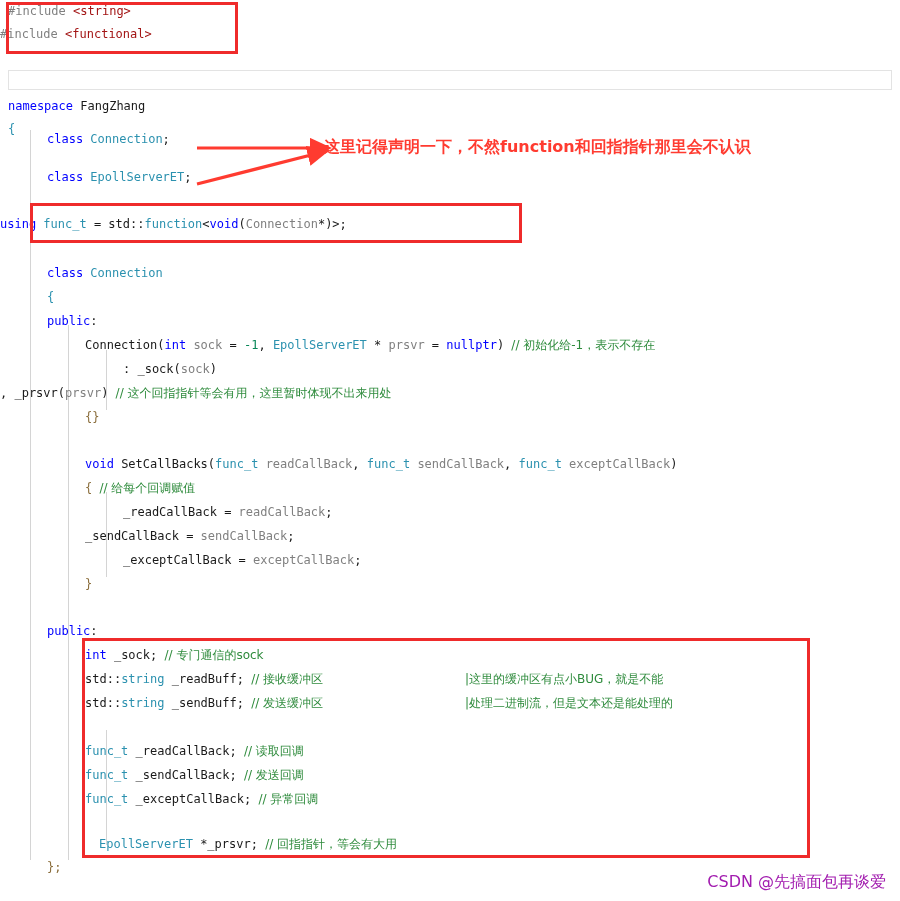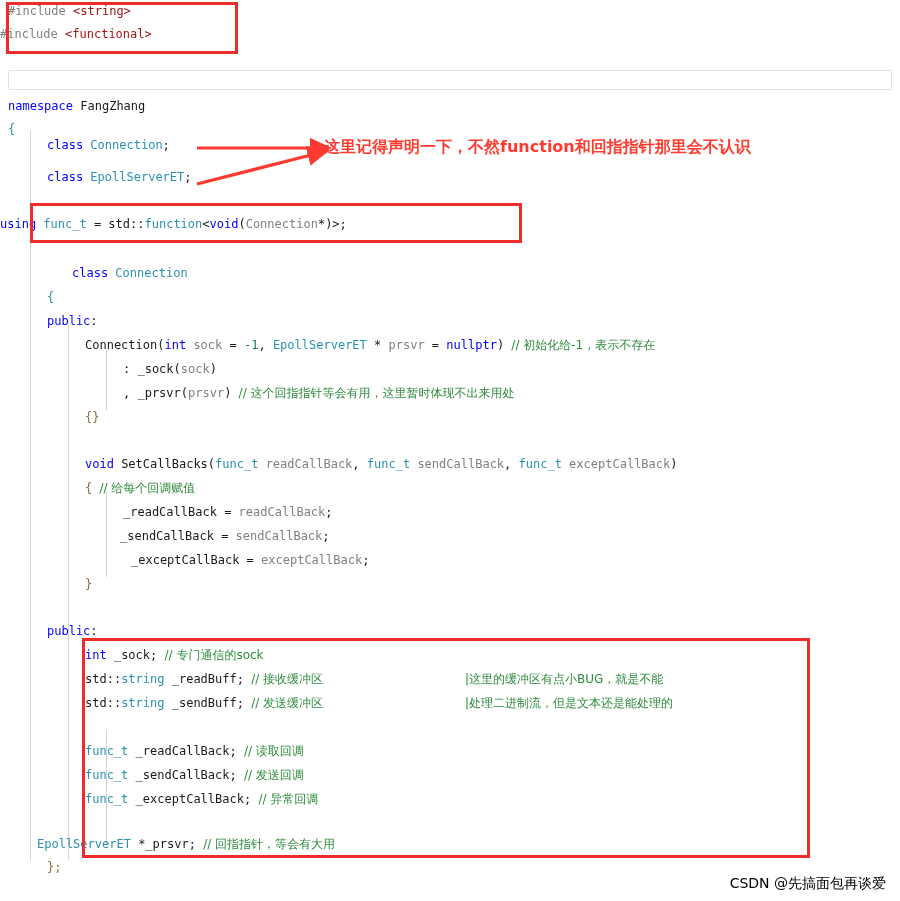--- a/index.html
+++ b/index.html
@@ -129,7 +129,7 @@
       <div class="code-line" style="top: 23px; padding-left: 0;"><span class="t-pre">#include </span><span class="t-inc">&lt;functional&gt;</span></div>
       <div class="code-line" style="top: 95px; padding-left: 8px;"><span class="t-kw">namespace</span><span class="t-plain"> FangZhang</span></div>
       <div class="code-line" style="top: 118px; padding-left: 8px;"><span class="t-teal">{</span></div>
-      <div class="code-line" style="top: 134px; padding-left: 47px;"><span class="t-kw">class</span><span class="t-plain"> </span><span class="t-type">Connection</span><span class="t-plain">;</span></div>
+      <div class="code-line" style="top: 128px; padding-left: 47px;"><span class="t-kw">class</span><span class="t-plain"> </span><span class="t-type">Connection</span><span class="t-plain">;</span></div>
       <div class="code-line" style="top: 166px; padding-left: 47px;"><span class="t-kw">class</span><span class="t-plain"> </span><span class="t-type">EpollServerET</span><span class="t-plain">;</span></div>
       <div class="code-line" style="top: 213px; "><span class="t-kw">using</span><span class="t-type"> func_t </span><span class="t-plain">= std::</span><span class="t-type">function</span><span class="t-plain">&lt;</span><span class="t-kw">void</span><span class="t-plain">(</span><span class="t-ident">Connection</span><span class="t-plain">*)&gt;;</span></div>
       <div class="code-line" style="top: 262px; padding-left: 72px;"><span class="t-kw">class</span><span class="t-plain"> </span><span class="t-type">Connection</span></div>

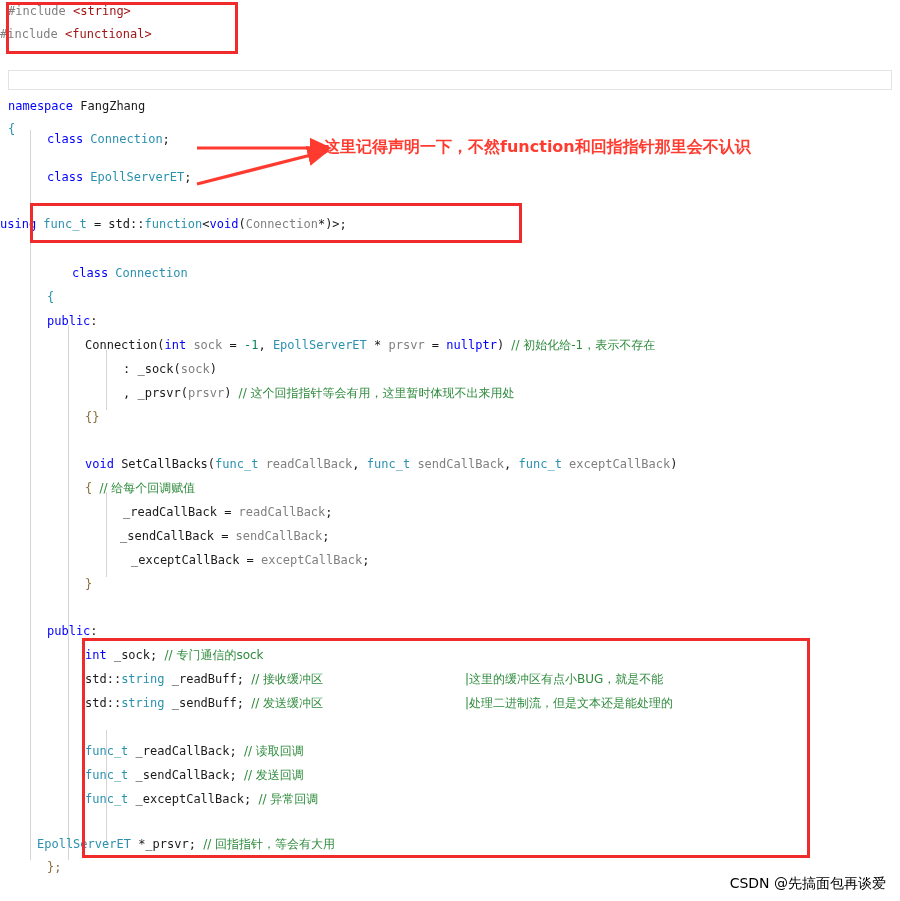--- a/index.html
+++ b/index.html
@@ -132,7 +132,7 @@
       <div class="code-line" style="top: 128px; padding-left: 47px;"><span class="t-kw">class</span><span class="t-plain"> </span><span class="t-type">Connection</span><span class="t-plain">;</span></div>
       <div class="code-line" style="top: 166px; padding-left: 47px;"><span class="t-kw">class</span><span class="t-plain"> </span><span class="t-type">EpollServerET</span><span class="t-plain">;</span></div>
       <div class="code-line" style="top: 213px; "><span class="t-kw">using</span><span class="t-type"> func_t </span><span class="t-plain">= std::</span><span class="t-type">function</span><span class="t-plain">&lt;</span><span class="t-kw">void</span><span class="t-plain">(</span><span class="t-ident">Connection</span><span class="t-plain">*)&gt;;</span></div>
-      <div class="code-line" style="top: 262px; padding-left: 72px;"><span class="t-kw">class</span><span class="t-plain"> </span><span class="t-type">Connection</span></div>
+      <div class="code-line" style="top: 262px; padding-left: 47px;"><span class="t-kw">class</span><span class="t-plain"> </span><span class="t-type">Connection</span></div>
       <div class="code-line" style="top: 286px; padding-left: 47px;"><span class="t-teal">{</span></div>
       <div class="code-line" style="top: 310px; padding-left: 47px;"><span class="t-kw">public</span><span class="t-plain">:</span></div>
       <div class="code-line" style="top: 334px; padding-left: 85px;"><span class="t-plain">Connection(</span><span class="t-kw">int</span><span class="t-ident"> sock </span><span class="t-plain">= </span><span class="t-num">-1</span><span class="t-plain">, </span><span class="t-type">EpollServerET</span><span class="t-plain"> * </span><span class="t-ident">prsvr </span><span class="t-plain">= </span><span class="t-kw">nullptr</span><span class="t-plain">) </span><span class="t-cmt cjk">// 初始化给-1，表示不存在</span></div>

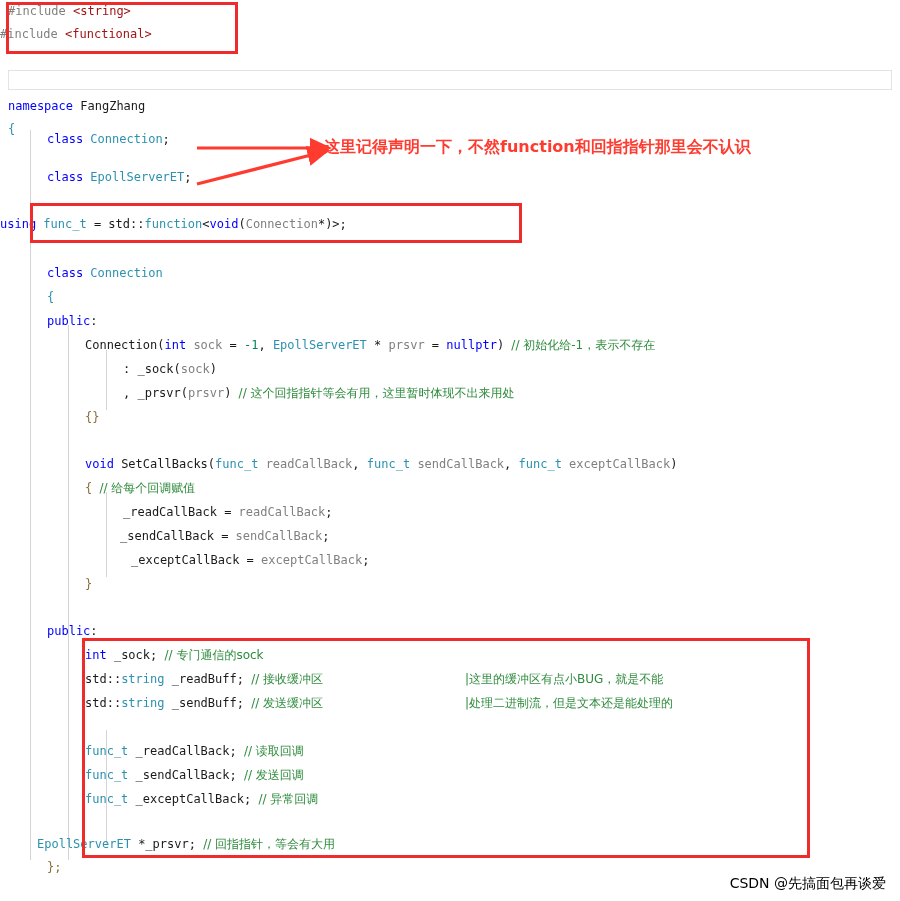--- a/index.html
+++ b/index.html
@@ -137,7 +137,7 @@
       <div class="code-line" style="top: 310px; padding-left: 47px;"><span class="t-kw">public</span><span class="t-plain">:</span></div>
       <div class="code-line" style="top: 334px; padding-left: 85px;"><span class="t-plain">Connection(</span><span class="t-kw">int</span><span class="t-ident"> sock </span><span class="t-plain">= </span><span class="t-num">-1</span><span class="t-plain">, </span><span class="t-type">EpollServerET</span><span class="t-plain"> * </span><span class="t-ident">prsvr </span><span class="t-plain">= </span><span class="t-kw">nullptr</span><span class="t-plain">) </span><span class="t-cmt cjk">// 初始化给-1，表示不存在</span></div>
       <div class="code-line" style="top: 358px; padding-left: 123px;"><span class="t-plain">: _sock(</span><span class="t-ident">sock</span><span class="t-plain">)</span></div>
-      <div class="code-line" style="top: 382px; padding-left: 123px;"><span class="t-plain">, _prsvr(</span><span class="t-ident">prsvr</span><span class="t-plain">) </span><span class="t-cmt cjk">// 这个回指指针等会有用，这里暂时体现不出来用处</span></div>
+      <div class="code-line" style="top: 382px; "><span class="t-plain">, _prsvr(</span><span class="t-ident">prsvr</span><span class="t-plain">) </span><span class="t-cmt cjk">// 这个回指指针等会有用，这里暂时体现不出来用处</span></div>
       <div class="code-line" style="top: 406px; padding-left: 85px;"><span class="t-brace">{}</span></div>
       <div class="code-line" style="top: 453px; padding-left: 85px;"><span class="t-kw">void</span><span class="t-plain"> SetCallBacks(</span><span class="t-type">func_t</span><span class="t-ident"> readCallBack</span><span class="t-plain">, </span><span class="t-type">func_t</span><span class="t-ident"> sendCallBack</span><span class="t-plain">, </span><span class="t-type">func_t</span><span class="t-ident"> exceptCallBack</span><span class="t-plain">)</span></div>
       <div class="code-line" style="top: 477px; padding-left: 85px;"><span class="t-brace">{ </span><span class="t-cmt cjk">// 给每个回调赋值</span></div>

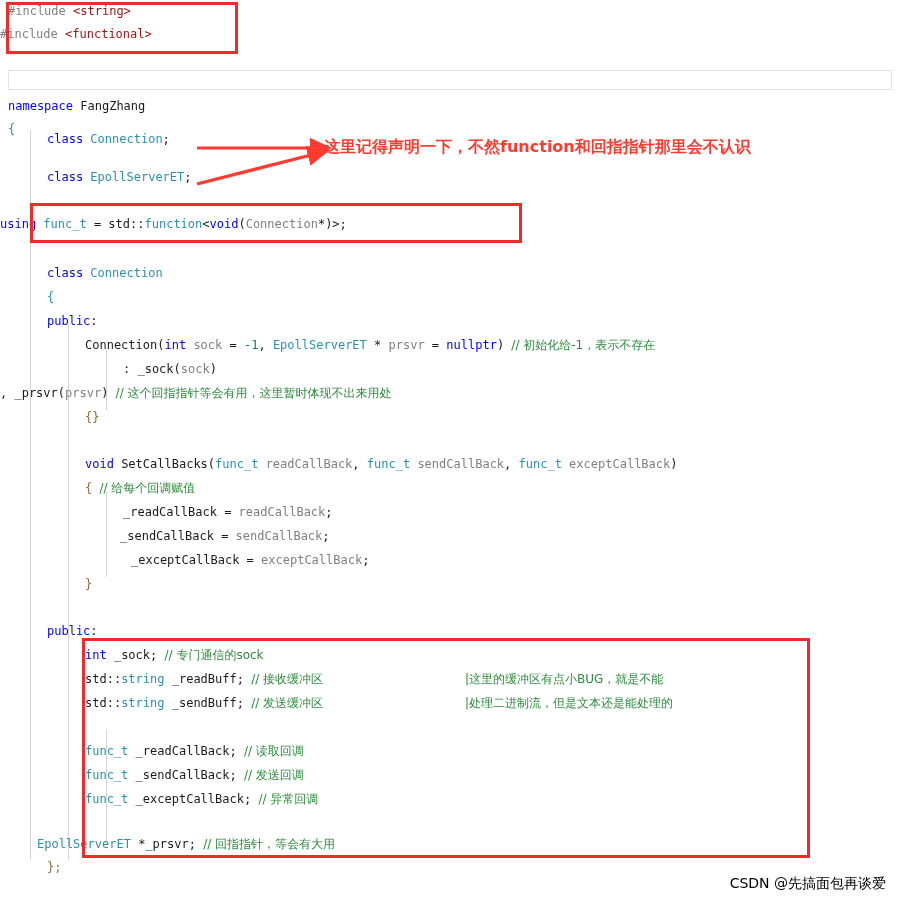--- a/index.html
+++ b/index.html
@@ -142,7 +142,7 @@
       <div class="code-line" style="top: 453px; padding-left: 85px;"><span class="t-kw">void</span><span class="t-plain"> SetCallBacks(</span><span class="t-type">func_t</span><span class="t-ident"> readCallBack</span><span class="t-plain">, </span><span class="t-type">func_t</span><span class="t-ident"> sendCallBack</span><span class="t-plain">, </span><span class="t-type">func_t</span><span class="t-ident"> exceptCallBack</span><span class="t-plain">)</span></div>
       <div class="code-line" style="top: 477px; padding-left: 85px;"><span class="t-brace">{ </span><span class="t-cmt cjk">// 给每个回调赋值</span></div>
       <div class="code-line" style="top: 501px; padding-left: 123px;"><span class="t-plain">_readCallBack </span><span class="t-plain">= </span><span class="t-ident">readCallBack</span><span class="t-plain">;</span></div>
-      <div class="code-line" style="top: 525px; padding-left: 120px;"><span class="t-plain">_sendCallBack </span><span class="t-plain">= </span><span class="t-ident">sendCallBack</span><span class="t-plain">;</span></div>
+      <div class="code-line" style="top: 525px; padding-left: 85px;"><span class="t-plain">_sendCallBack </span><span class="t-plain">= </span><span class="t-ident">sendCallBack</span><span class="t-plain">;</span></div>
       <div class="code-line" style="top: 549px; padding-left: 123px; margin-left: 8px;"><span class="t-plain">_exceptCallBack </span><span class="t-plain">= </span><span class="t-ident">exceptCallBack</span><span class="t-plain">;</span></div>
       <div class="code-line" style="top: 573px; padding-left: 85px;"><span class="t-brace">}</span></div>
       <div class="code-line" style="top: 620px; padding-left: 47px;"><span class="t-kw">public</span><span class="t-plain">:</span></div>

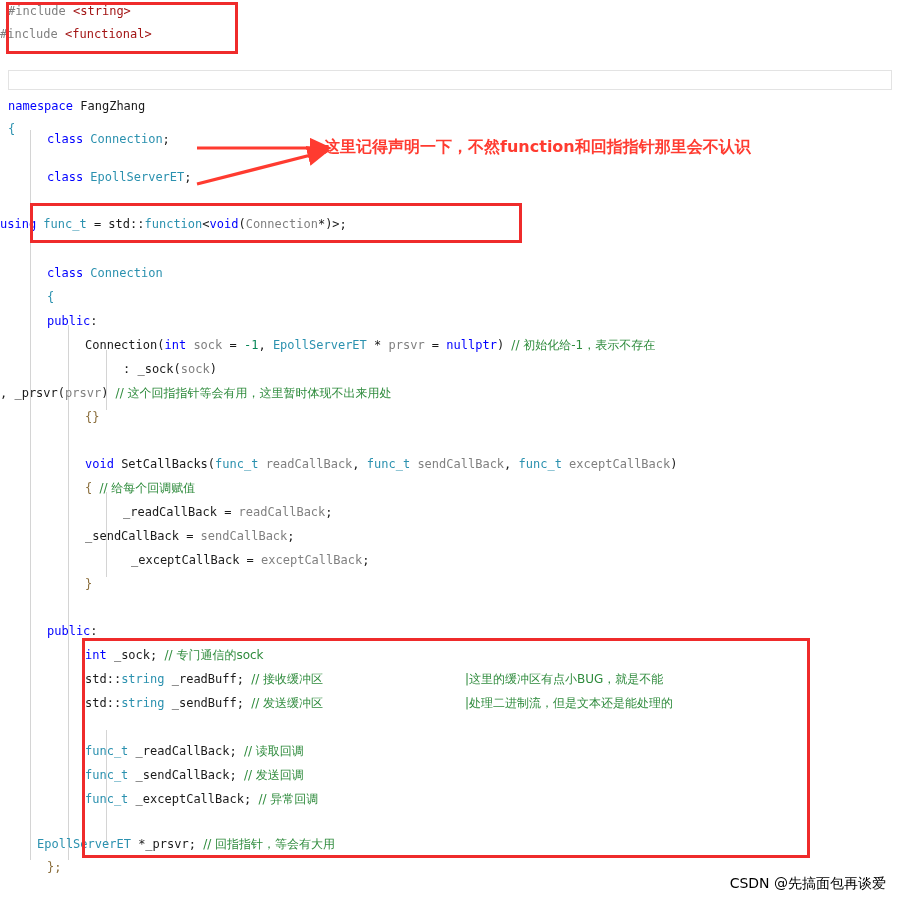--- a/index.html
+++ b/index.html
@@ -143,7 +143,7 @@
       <div class="code-line" style="top: 477px; padding-left: 85px;"><span class="t-brace">{ </span><span class="t-cmt cjk">// 给每个回调赋值</span></div>
       <div class="code-line" style="top: 501px; padding-left: 123px;"><span class="t-plain">_readCallBack </span><span class="t-plain">= </span><span class="t-ident">readCallBack</span><span class="t-plain">;</span></div>
       <div class="code-line" style="top: 525px; padding-left: 85px;"><span class="t-plain">_sendCallBack </span><span class="t-plain">= </span><span class="t-ident">sendCallBack</span><span class="t-plain">;</span></div>
-      <div class="code-line" style="top: 549px; padding-left: 123px; margin-left: 8px;"><span class="t-plain">_exceptCallBack </span><span class="t-plain">= </span><span class="t-ident">exceptCallBack</span><span class="t-plain">;</span></div>
+      <div class="code-line" style="top: 549px; padding-left: 123px;"><span class="t-plain">_exceptCallBack </span><span class="t-plain">= </span><span class="t-ident">exceptCallBack</span><span class="t-plain">;</span></div>
       <div class="code-line" style="top: 573px; padding-left: 85px;"><span class="t-brace">}</span></div>
       <div class="code-line" style="top: 620px; padding-left: 47px;"><span class="t-kw">public</span><span class="t-plain">:</span></div>
       <div class="code-line" style="top: 644px; padding-left: 85px;"><span class="t-kw">int</span><span class="t-plain"> _sock; </span><span class="t-cmt cjk">// 专门通信的sock</span></div>

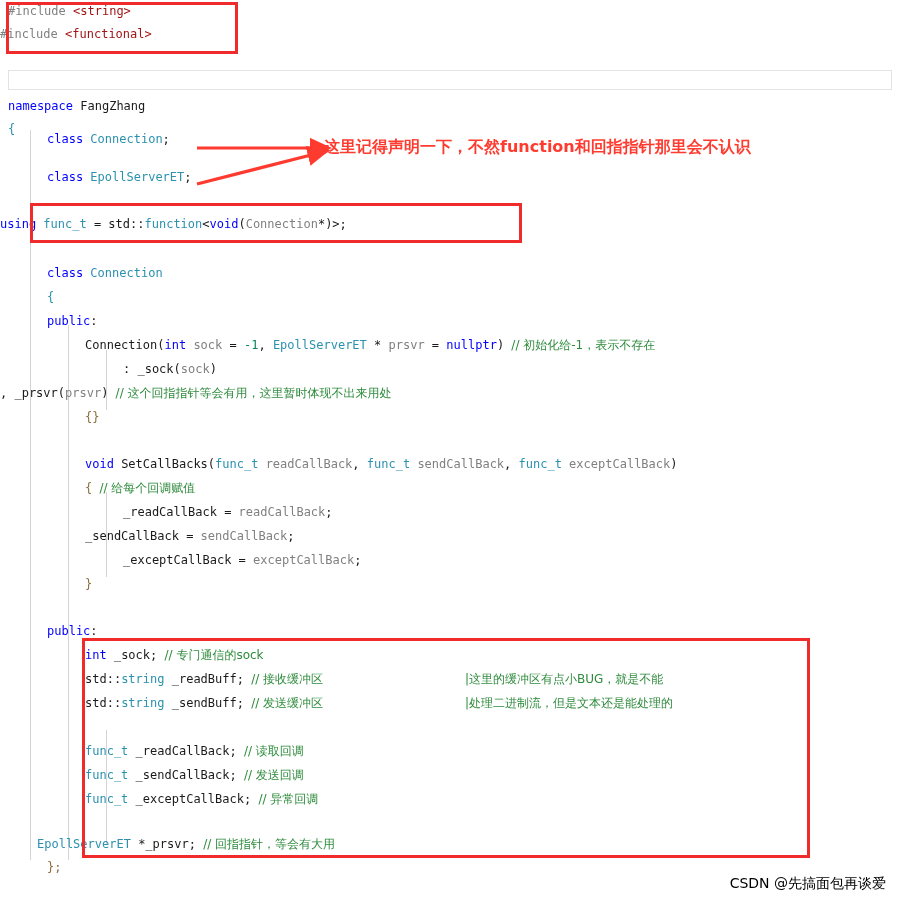--- a/index.html
+++ b/index.html
@@ -152,7 +152,7 @@
       <div class="code-line" style="top: 740px; padding-left: 85px;"><span class="t-type">func_t</span><span class="t-plain"> _readCallBack; </span><span class="t-cmt cjk">// 读取回调</span></div>
       <div class="code-line" style="top: 764px; padding-left: 85px;"><span class="t-type">func_t</span><span class="t-plain"> _sendCallBack; </span><span class="t-cmt cjk">// 发送回调</span></div>
       <div class="code-line" style="top: 788px; padding-left: 85px;"><span class="t-type">func_t</span><span class="t-plain"> _exceptCallBack; </span><span class="t-cmt cjk">// 异常回调</span></div>
-      <div class="code-line" style="top: 833px; padding-left: 37px;"><span class="t-type">EpollServerET</span><span class="t-plain"> *_prsvr; </span><span class="t-cmt cjk">// 回指指针，等会有大用</span></div>
+      <div class="code-line" style="top: 833px; padding-left: 85px; margin-left: 14px;"><span class="t-type">EpollServerET</span><span class="t-plain"> *_prsvr; </span><span class="t-cmt cjk">// 回指指针，等会有大用</span></div>
       <div class="code-line" style="top: 856px; padding-left: 47px;"><span class="t-brace">};</span></div>
     </div>
 

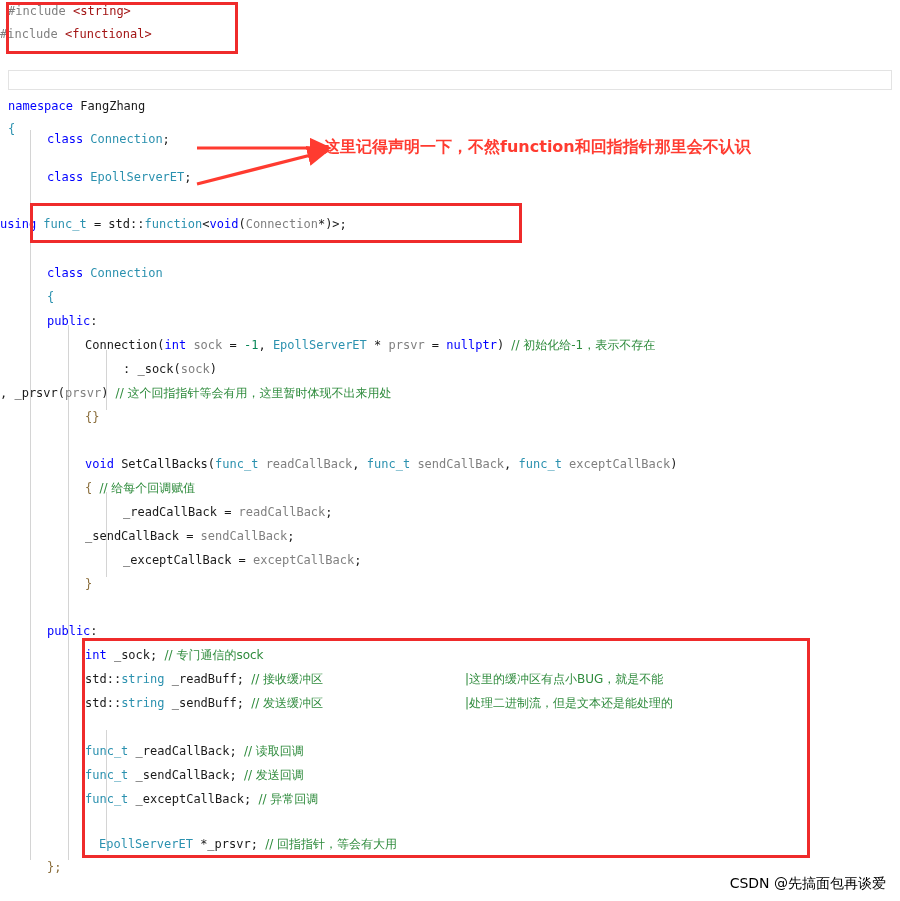--- a/index.html
+++ b/index.html
@@ -103,8 +103,8 @@
     position: absolute;
     right: 14px;
     bottom: 8px;
-    color: #000000;
-    font-size: 14px;
+    color: #a21caf;
+    font-size: 16px;
     font-family: "DejaVu Sans", "Liberation Sans", sans-serif;
     white-space: pre;
   }

